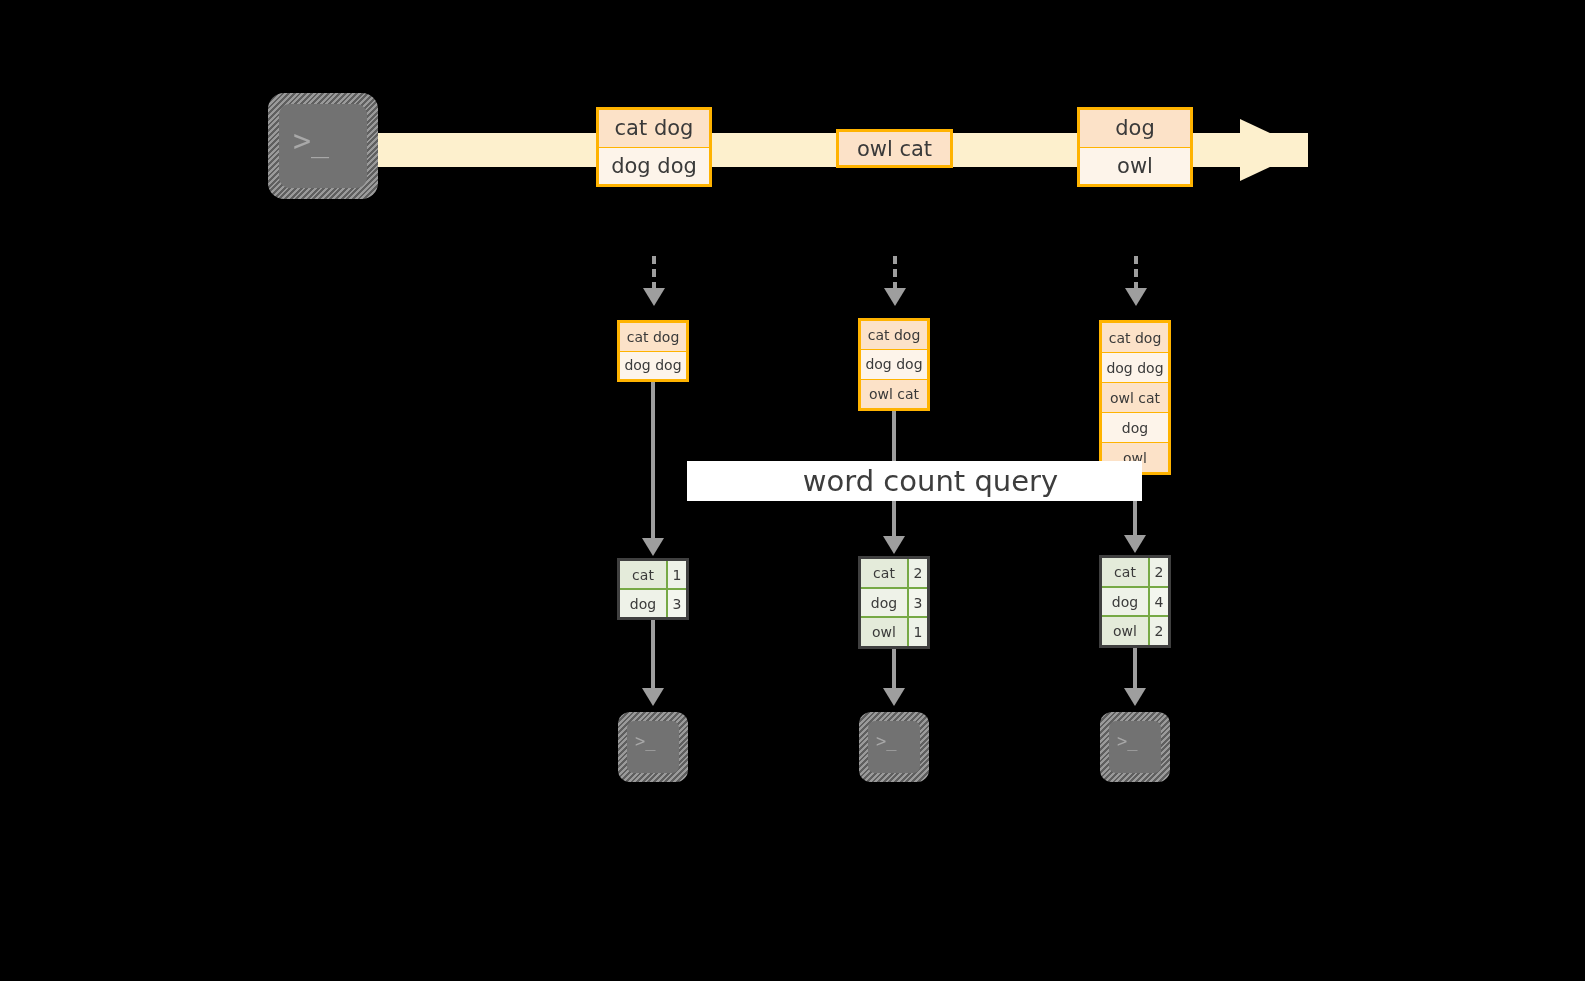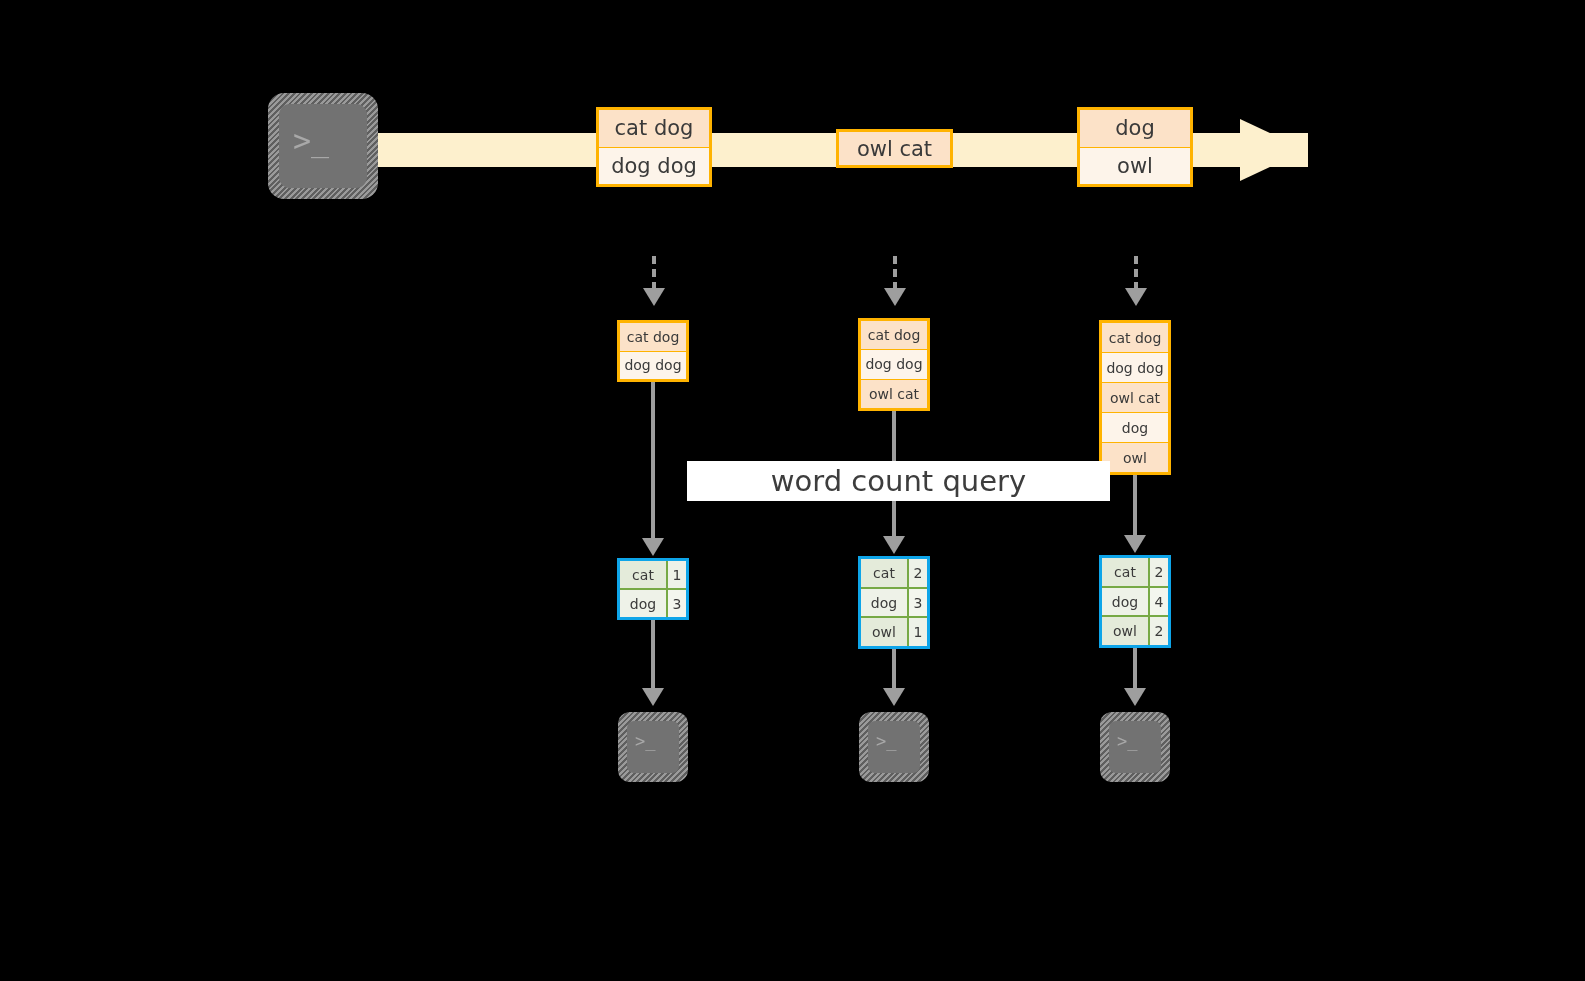--- a/index.html
+++ b/index.html
@@ -263,7 +263,7 @@
     </div>
   </div>
 
-  <div class="banner" style="left:687px; top:461px; width:423px; height:40px; font-size:29px;">
+  <div class="banner" style="left:687px; top:461px; width:423px; height:40px; font-size:29px;padding-left:32px;">
     <span>word count query</span>
   </div>
 

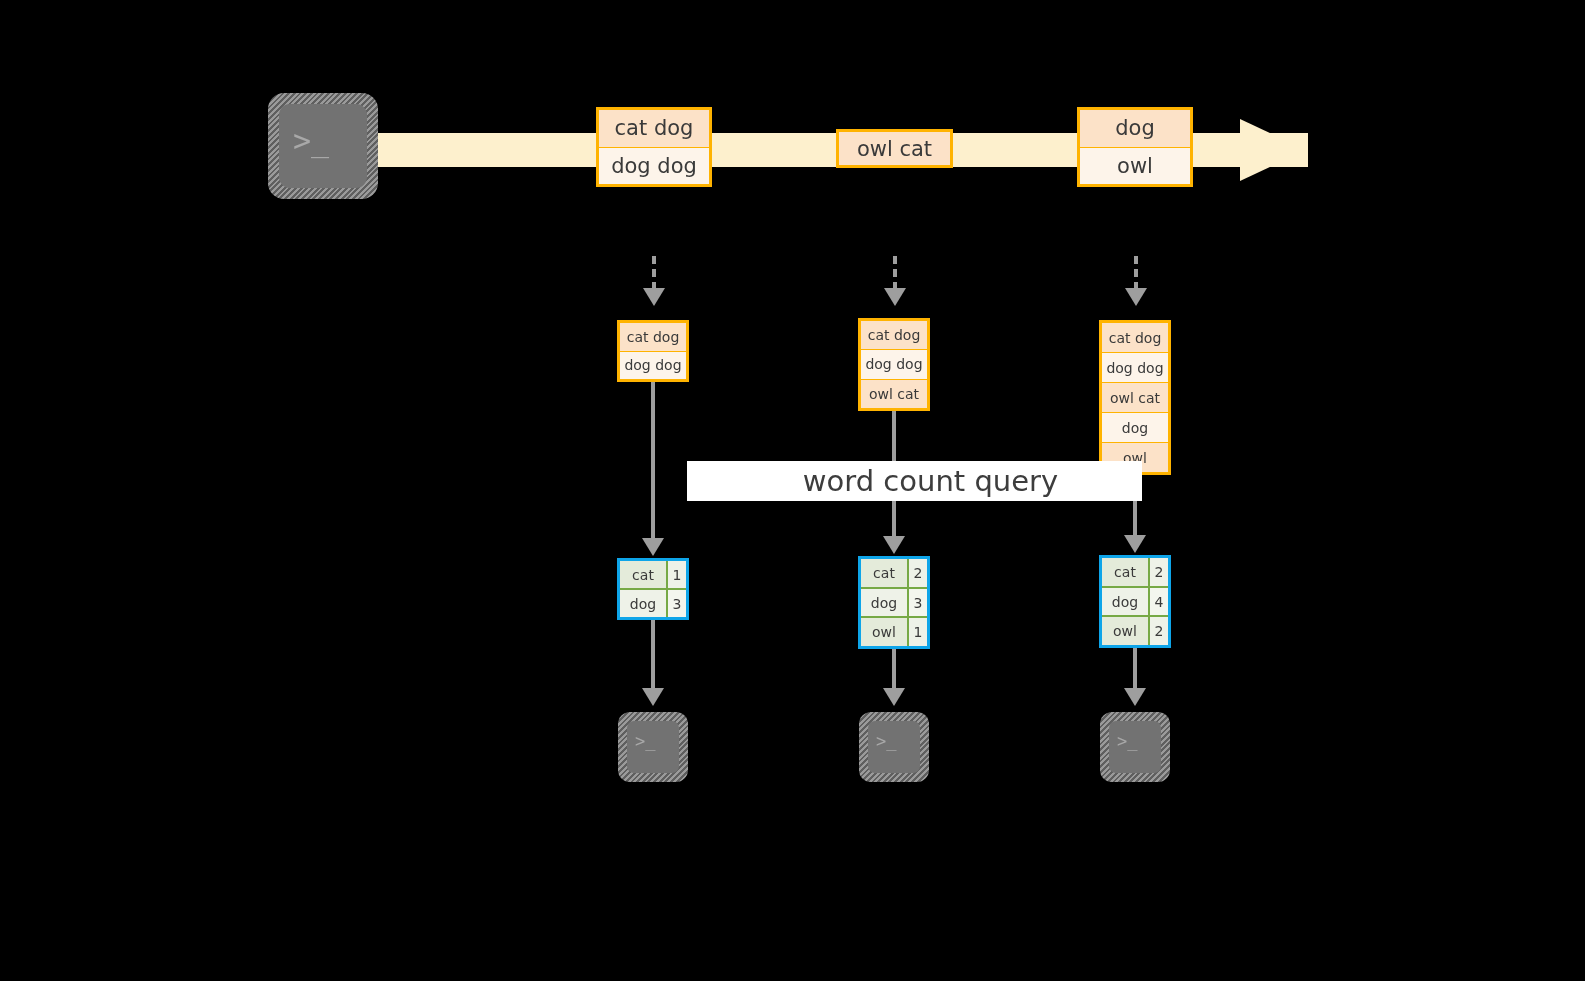--- a/index.html
+++ b/index.html
@@ -81,7 +81,7 @@
   .gtab {
     position: absolute;
     box-sizing: border-box;
-    border: 3px solid #0ea5e9;
+    border: 3px solid #404040;
     background: #e9efe0;
     display: flex;
     flex-direction: column;

